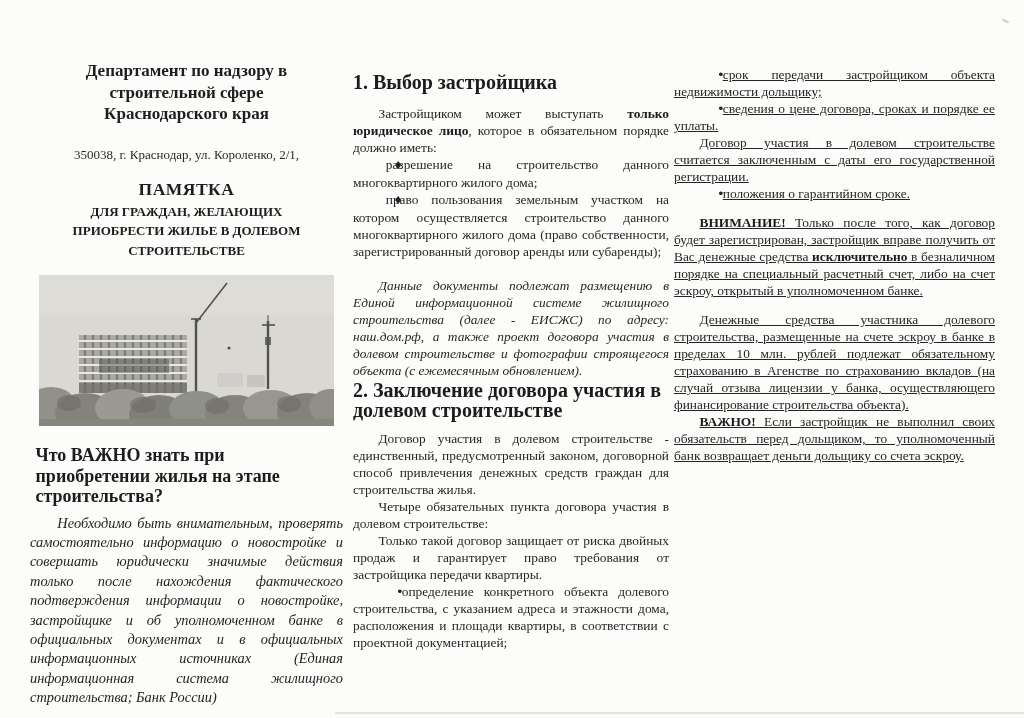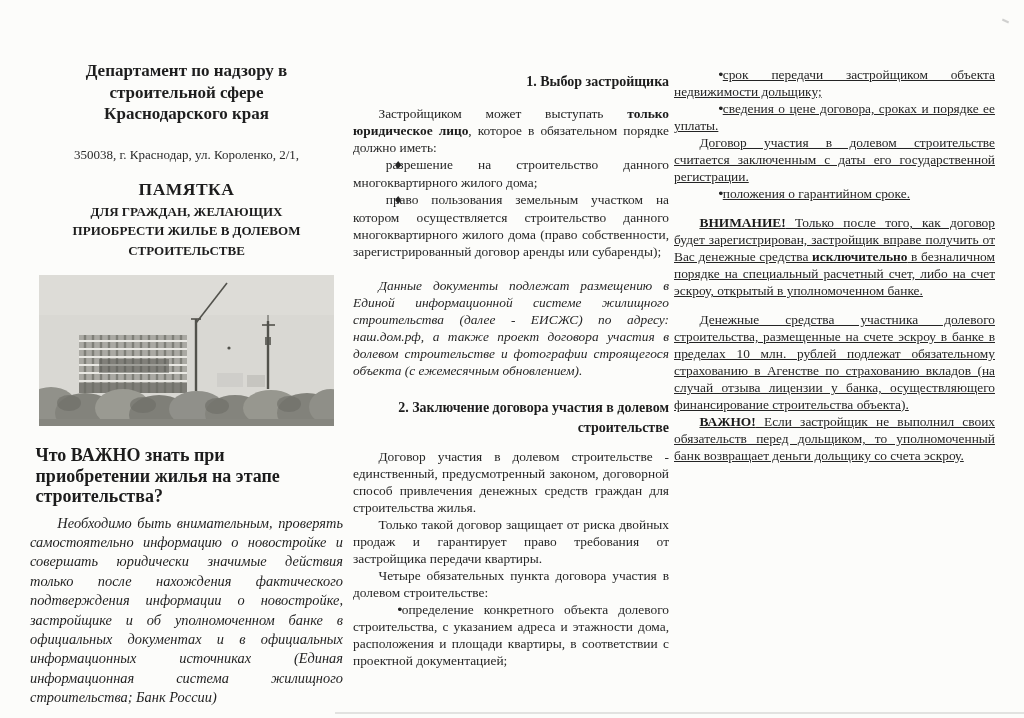--- a/index.html
+++ b/index.html
@@ -29,7 +29,7 @@
   
   .body{margin:0;font-size:13.4px;line-height:17px;text-align:justify;color:#262626;}
   .ind{text-indent:1.9em;}
-  .sec-title{font-weight:bold;text-align:right;font-size:14px;line-height:20px;color:#1c1c1c;margin:0;}
+  .sec-title{font-weight:bold;text-align:left;font-size:20px;line-height:20px;color:#1c1c1c;margin:0;}
   b{color:#1b1b1b;}
   .it{font-style:italic;}
   .marker{display:inline-block;font-family:"DejaVu Sans",sans-serif;font-style:normal;}

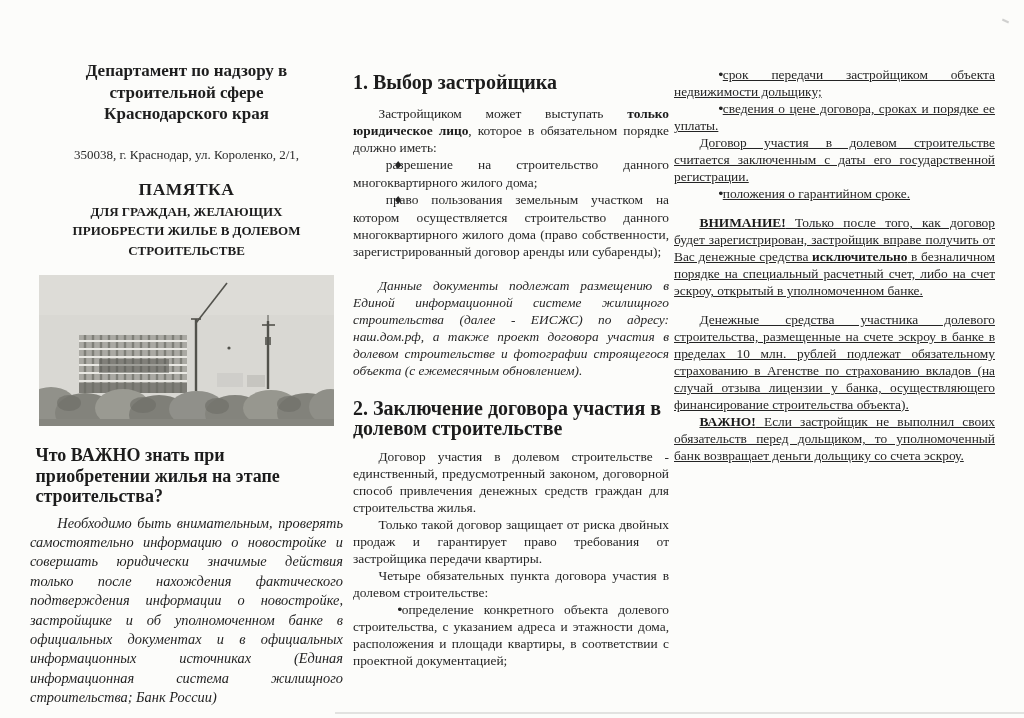--- a/index.html
+++ b/index.html
@@ -42,7 +42,7 @@
   .t1{margin-top:72px;}
   .p-after-title{margin-top:13px;}
   .note{margin-top:17px;}
-  .t2{margin-top:19px;}
+  .t2{margin-top:1px;}
   .p-sec2{margin-top:10px;}
 
   

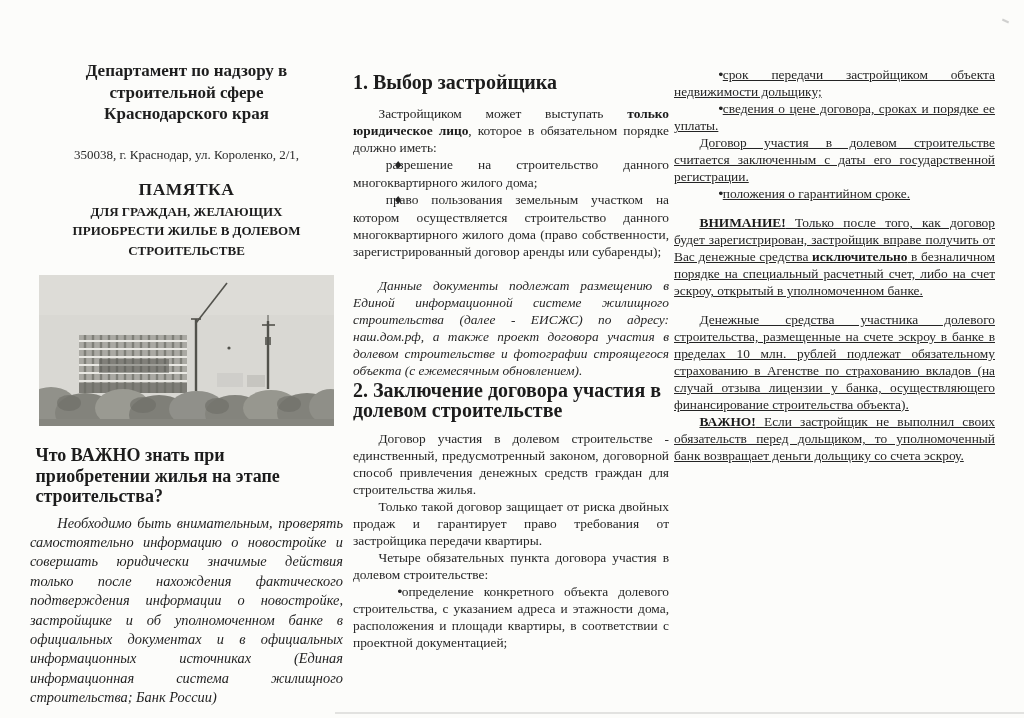--- a/index.html
+++ b/index.html
@@ -150,8 +150,8 @@
     <h2 class="sec-title t2">2. Заключение договора участия в долевом строительстве</h2>
 
     <p class="body ind p-sec2">Договор участия в долевом строительстве - единственный, предусмотренный законом, договорной способ привлечения денежных средств граждан для строительства жилья.</p>
+    <p class="body ind">Четыре обязательных пункта договора участия в долевом строительстве:</p>
     <p class="body ind">Только такой договор защищает от риска двойных продаж и гарантирует право требования от застройщика передачи квартиры.</p>
-    <p class="body ind">Четыре обязательных пункта договора участия в долевом строительстве:</p>
 
     <p class="body d-item"><span class="marker m-dot">•</span><span>определение конкретного объекта долевого строительства, с указанием адреса и этажности дома, расположения и площади квартиры, в соответствии с проектной документацией;</span></p>
   </div>

